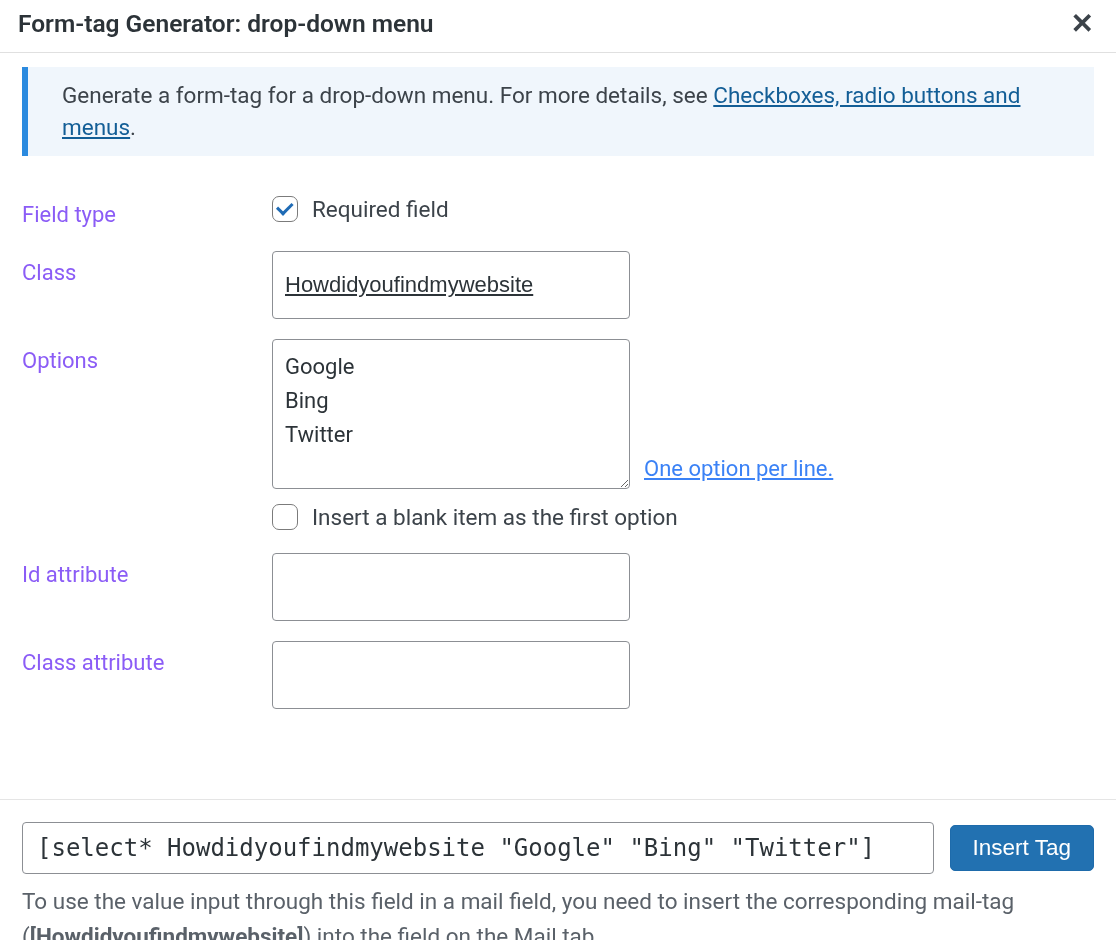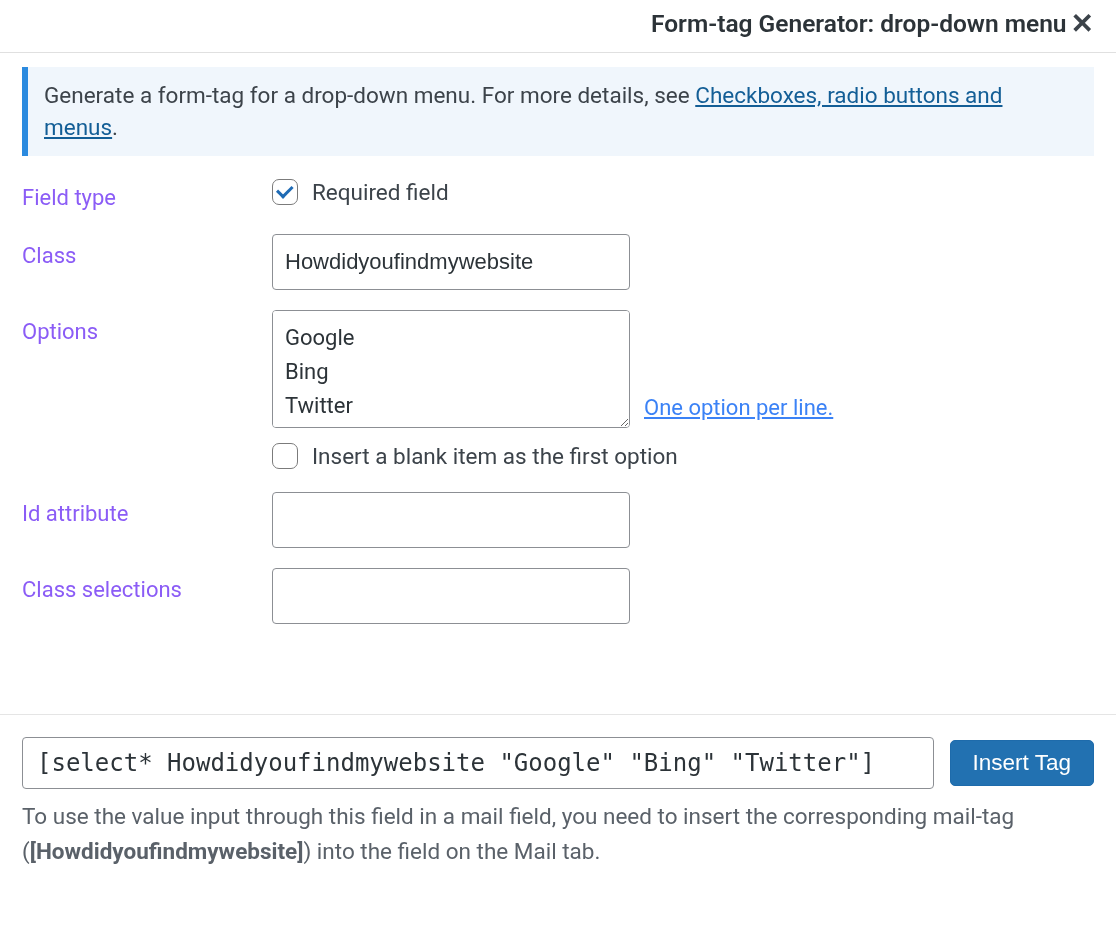--- a/index.html
+++ b/index.html
@@ -15,7 +15,7 @@
   .title-bar {
     display: flex;
     align-items: center;
-    justify-content: flex-end;
+    justify-content: space-between;
     padding: 6px 18px 10px 18px;
     border-bottom: 1px solid #e0e0e0;
   }

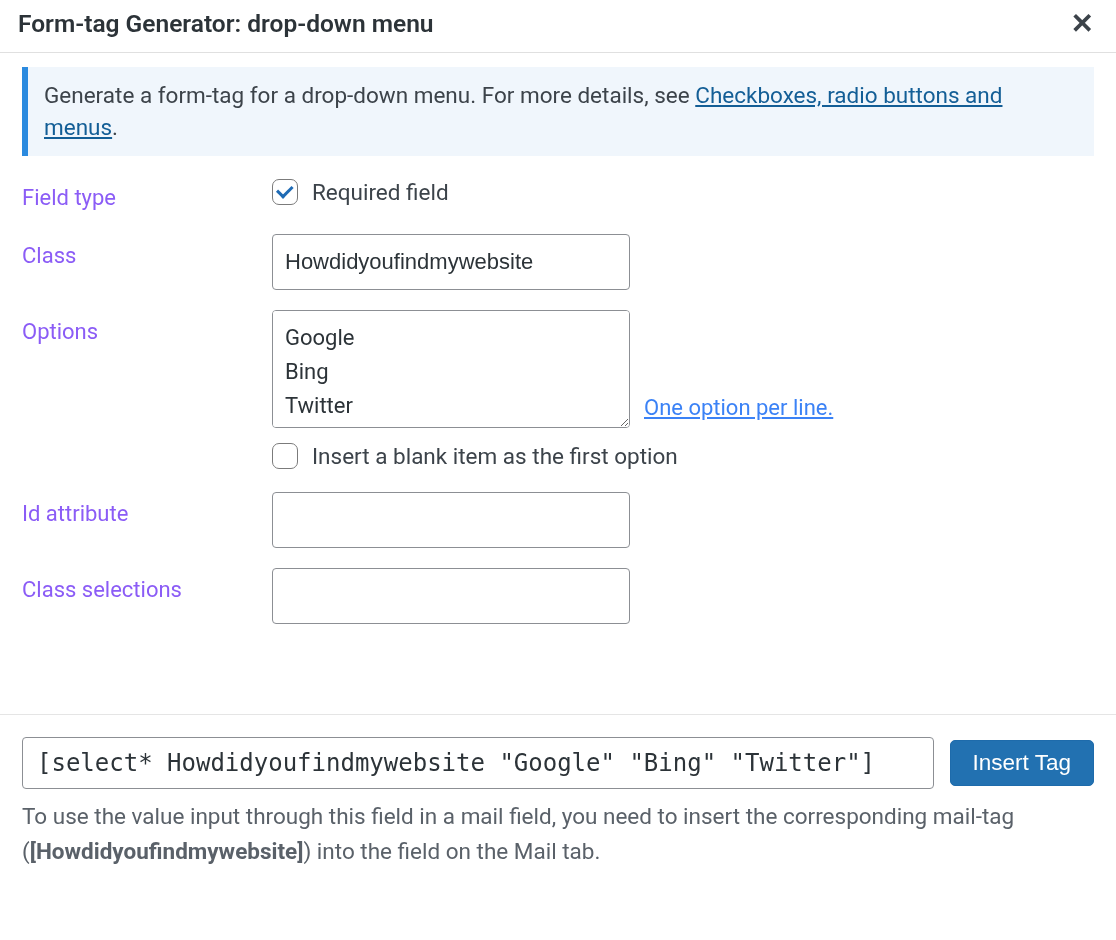--- a/index.html
+++ b/index.html
@@ -39,8 +39,8 @@
   .notice {
     background: #f0f6fc;
     border-left: 6px solid #2b8adf;
-    padding: 12px 16px;
-    margin-bottom: 20px;
+    padding: 12px 34px;
+    margin-bottom: 37px;
     font-size: 22.5px;
     color: #3c434a;
   }

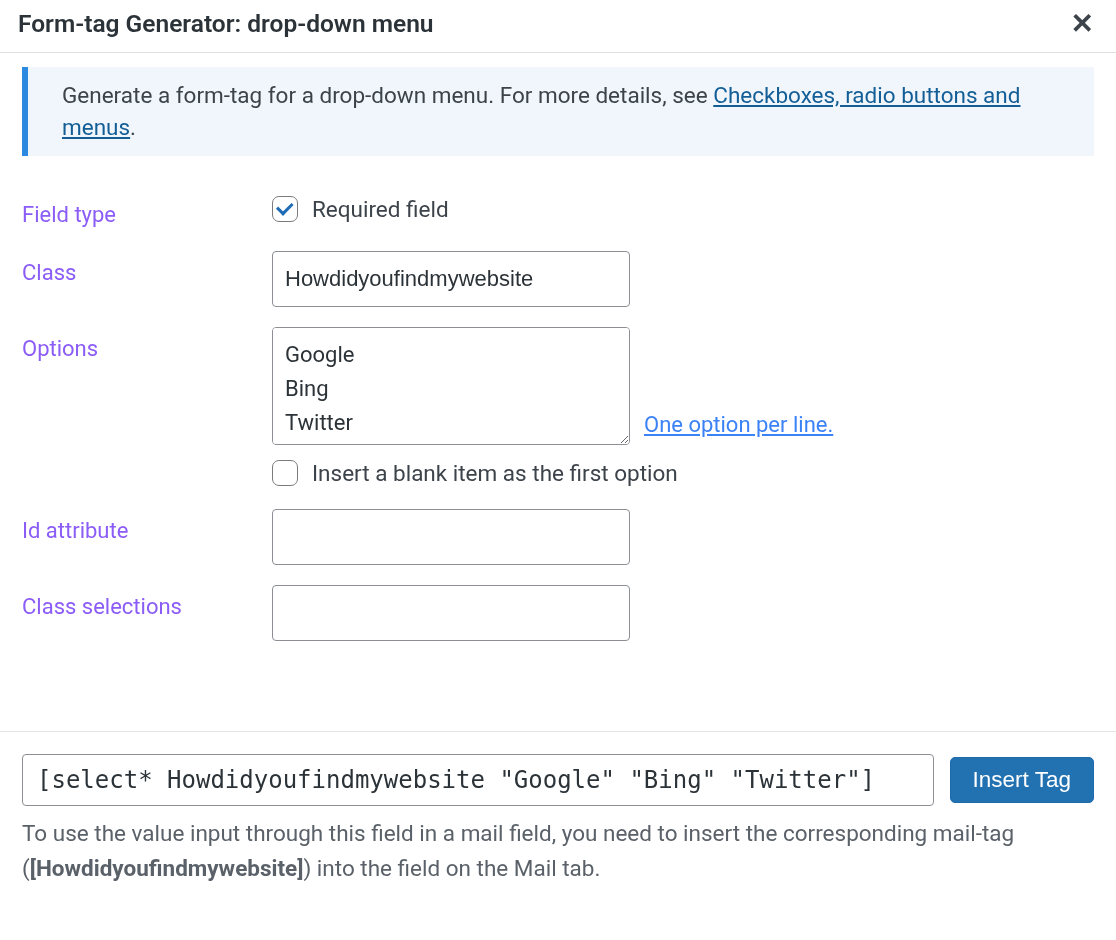--- a/index.html
+++ b/index.html
@@ -95,13 +95,14 @@
   }
   input.txt {
     width: 358px;
-    height: 56px;
+    height: 68px;
     border: 1px solid #8c8f94;
     border-radius: 4px;
     padding: 0 12px;
     font-size: 22px;
     color: #2c3338;
     background: #fff;
+    text-decoration: underline;
   }
   textarea.txt {
     width: 358px;

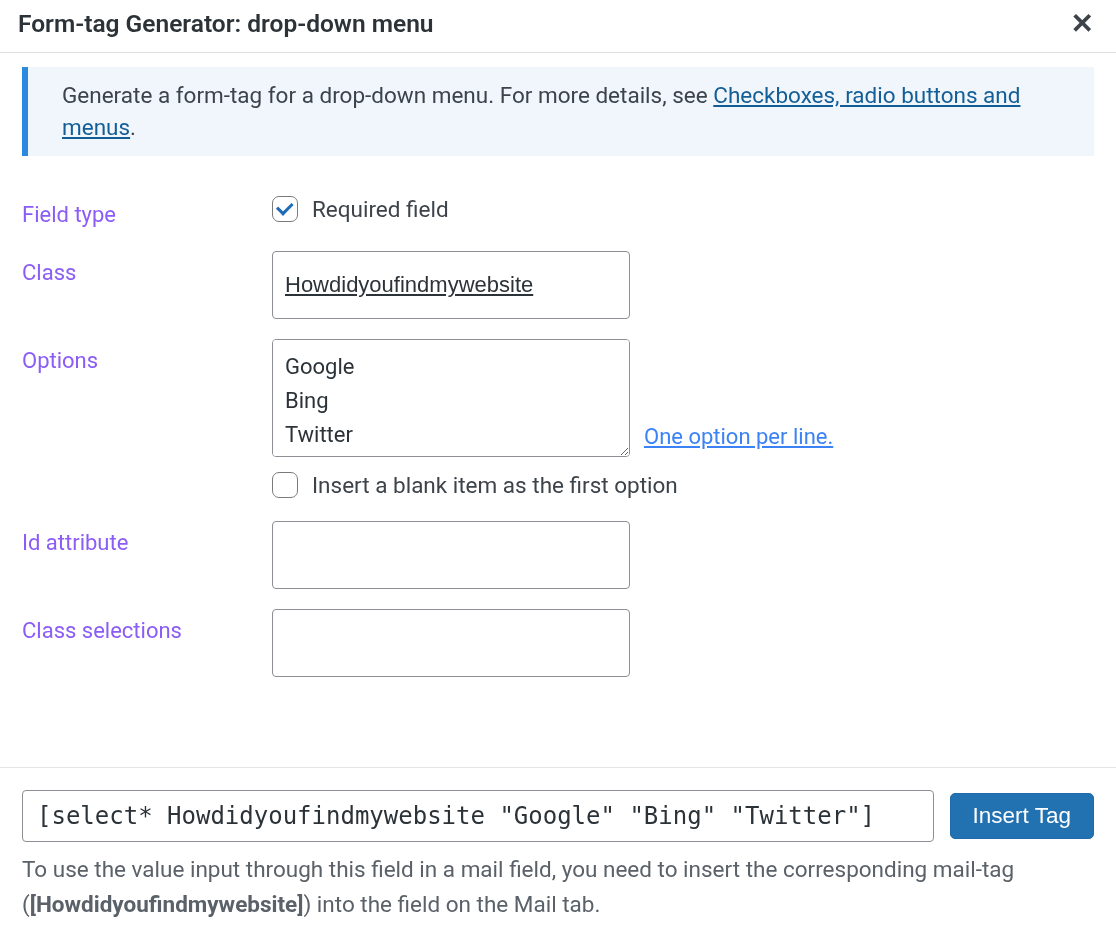--- a/index.html
+++ b/index.html
@@ -106,7 +106,7 @@
   }
   textarea.txt {
     width: 358px;
-    height: 118px;
+    height: 150px;
     border: 1px solid #8c8f94;
     border-radius: 4px;
     padding: 10px 12px;

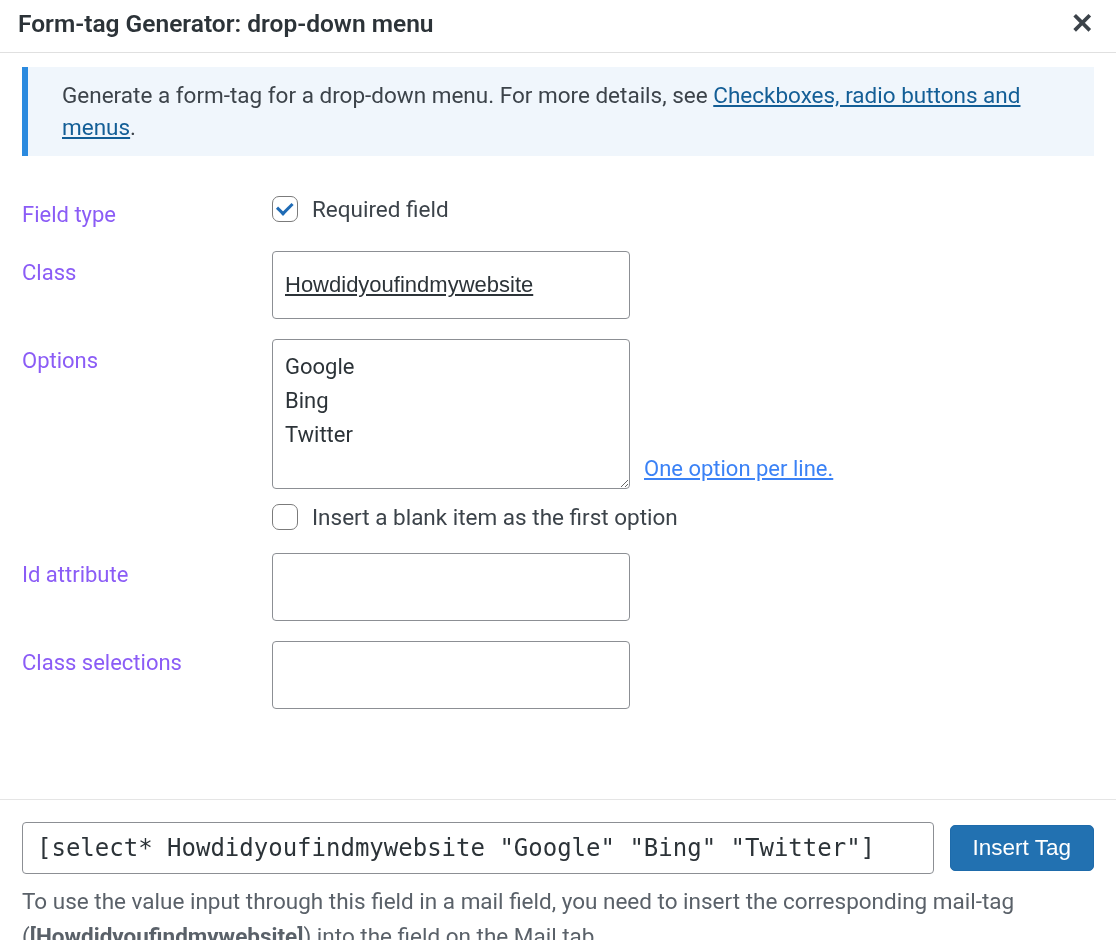--- a/index.html
+++ b/index.html
@@ -229,7 +229,7 @@
   </div>
 
   <div class="form-row">
-    <div class="label">Class selections</div>
+    <div class="label">Class attribute</div>
     <div class="field">
       <input class="txt" type="text" value="" style="">
     </div>

